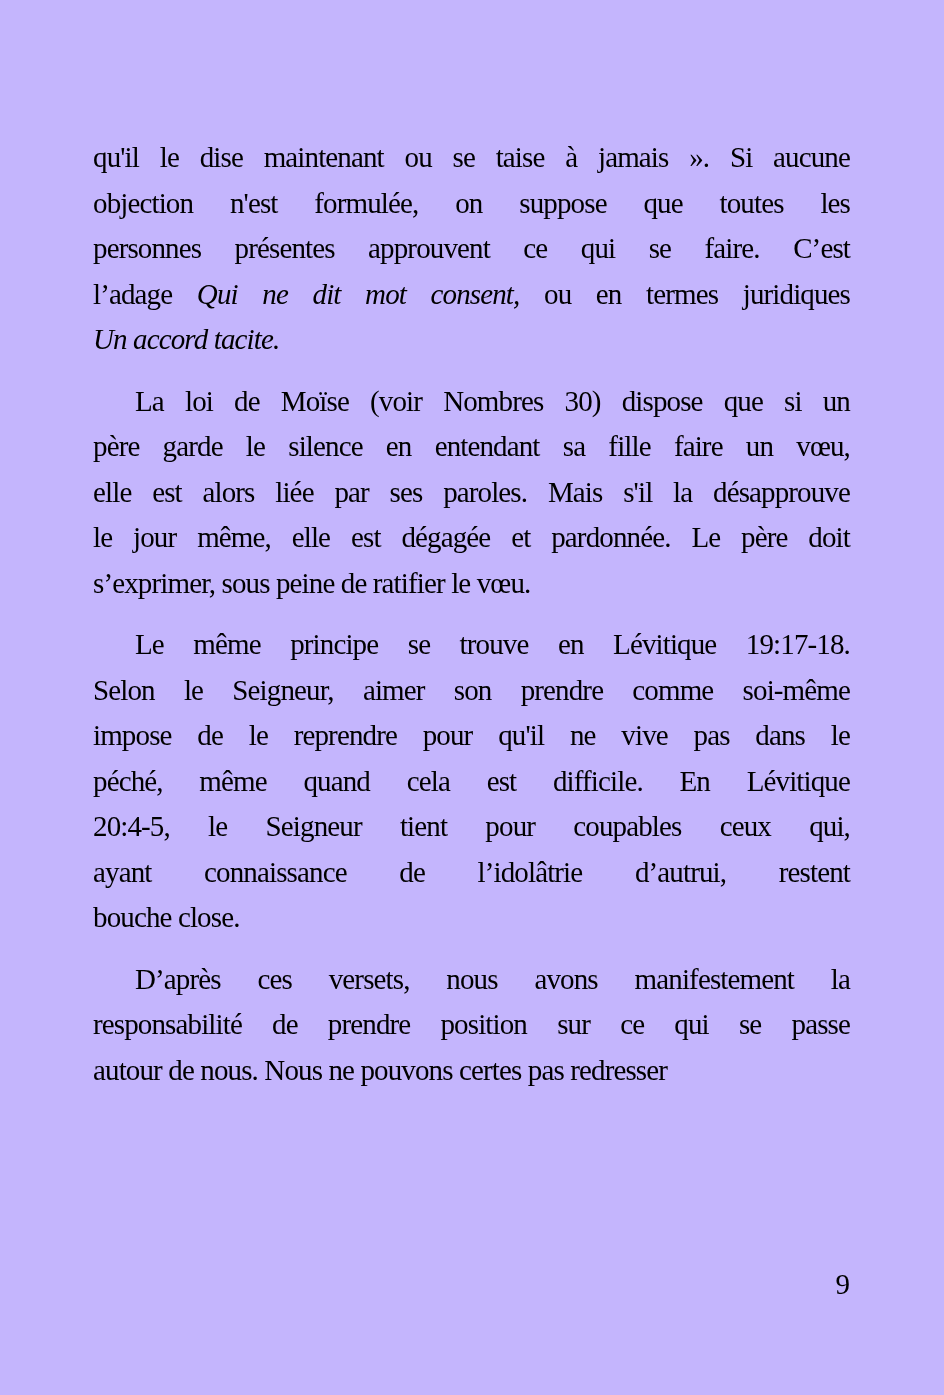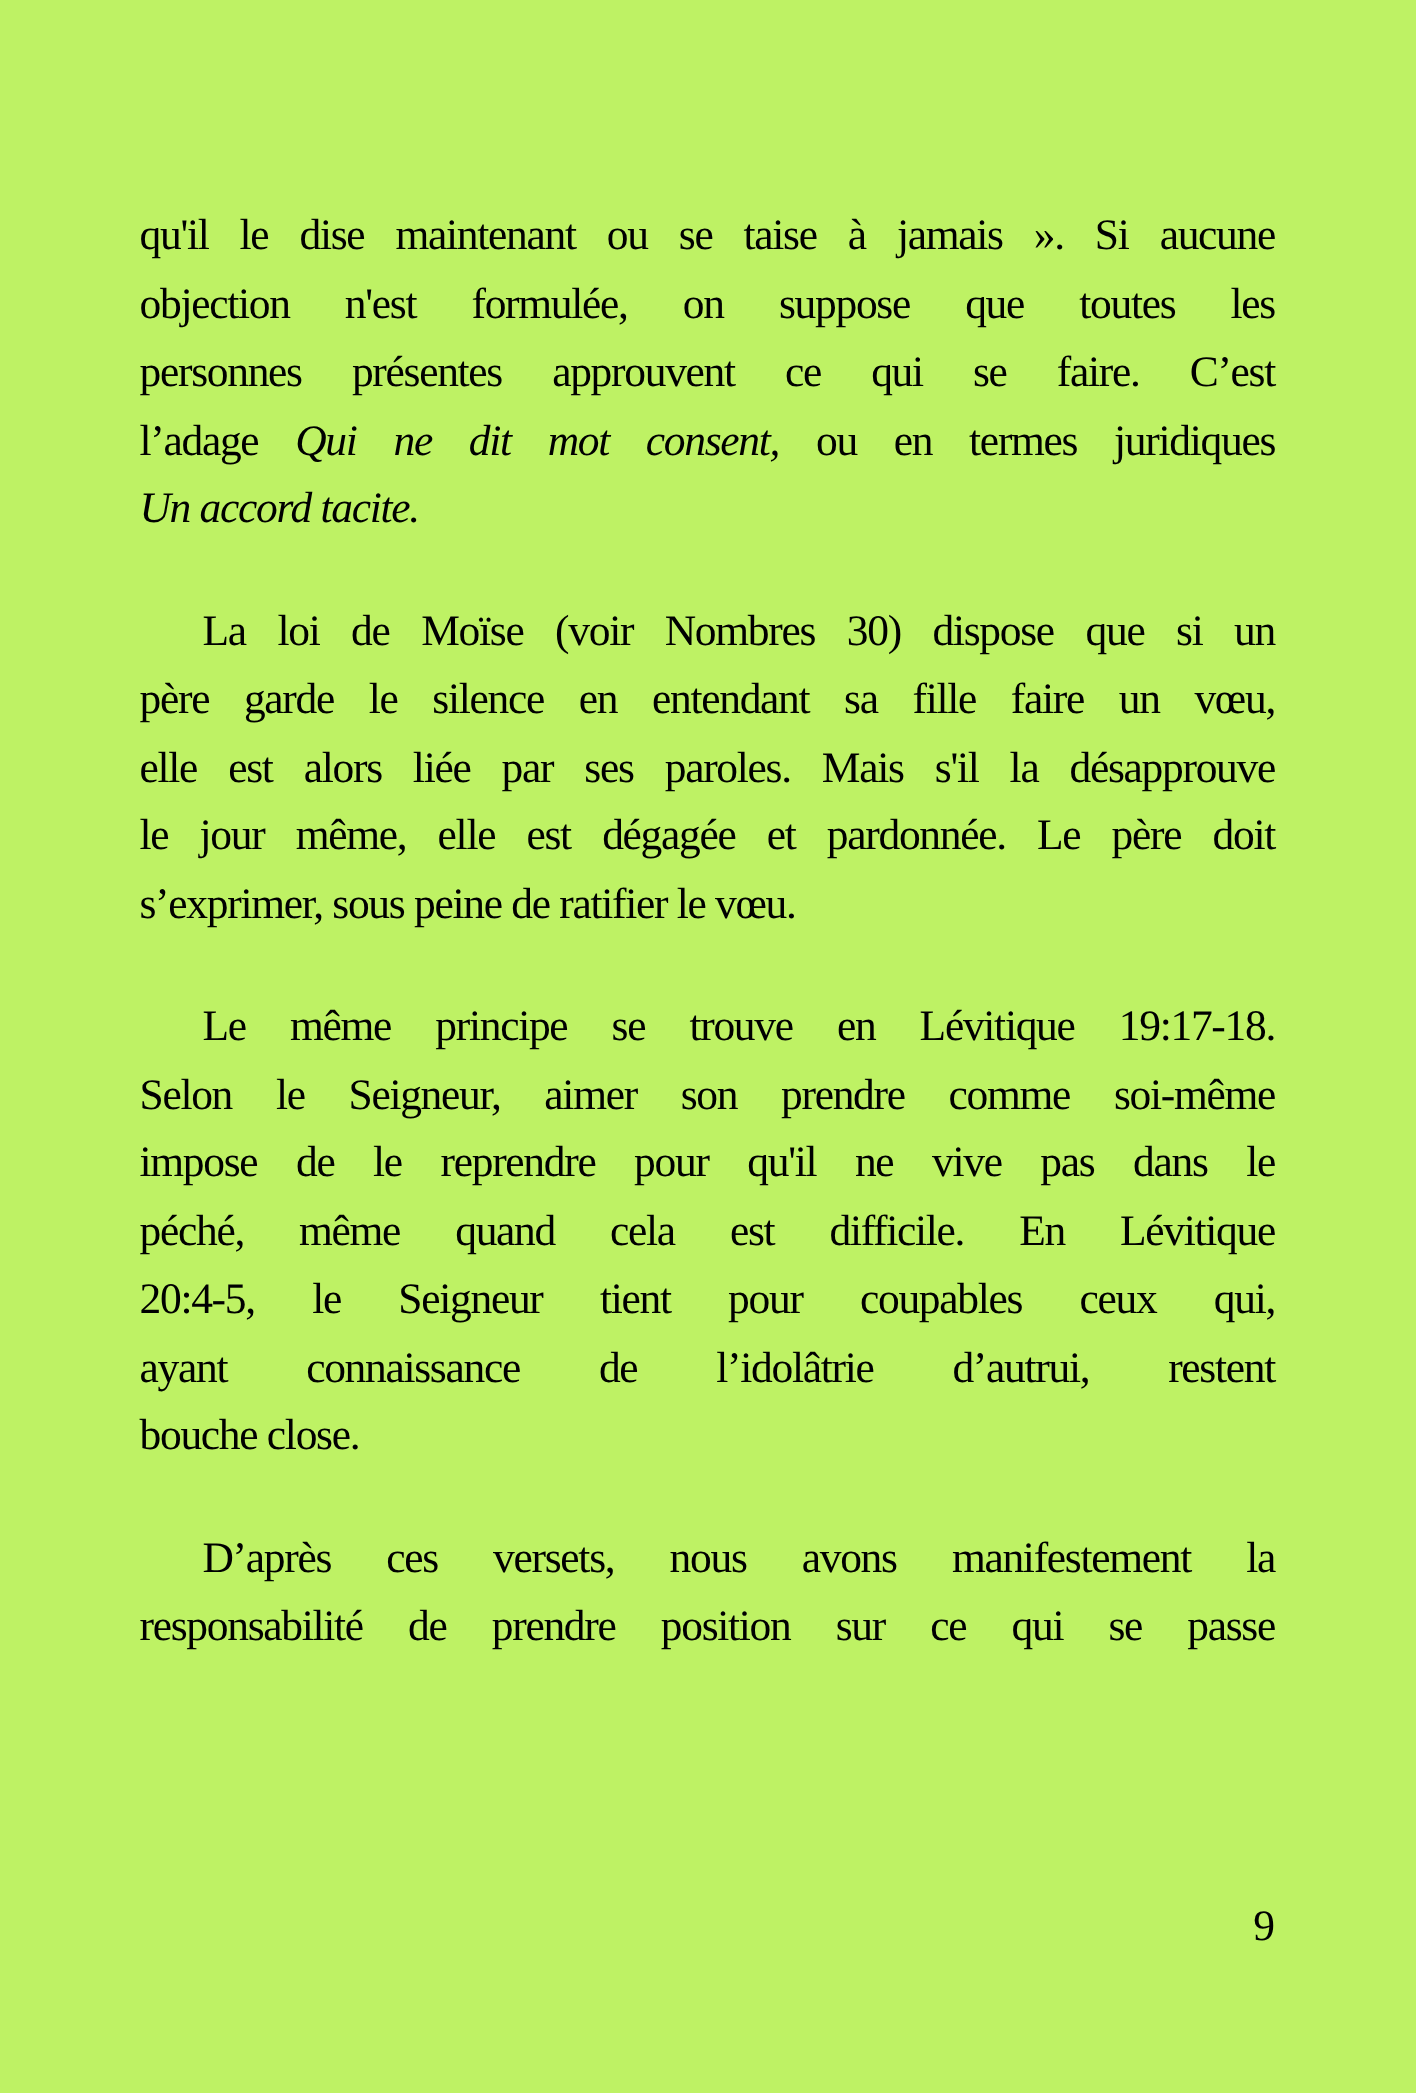--- a/index.html
+++ b/index.html
@@ -17,7 +17,7 @@
     position: relative;
     width: 944px;
     height: 1395px;
-    background: #bef264;
+    background: #c4b5fd;
     overflow: hidden;
   }
   .text-block {

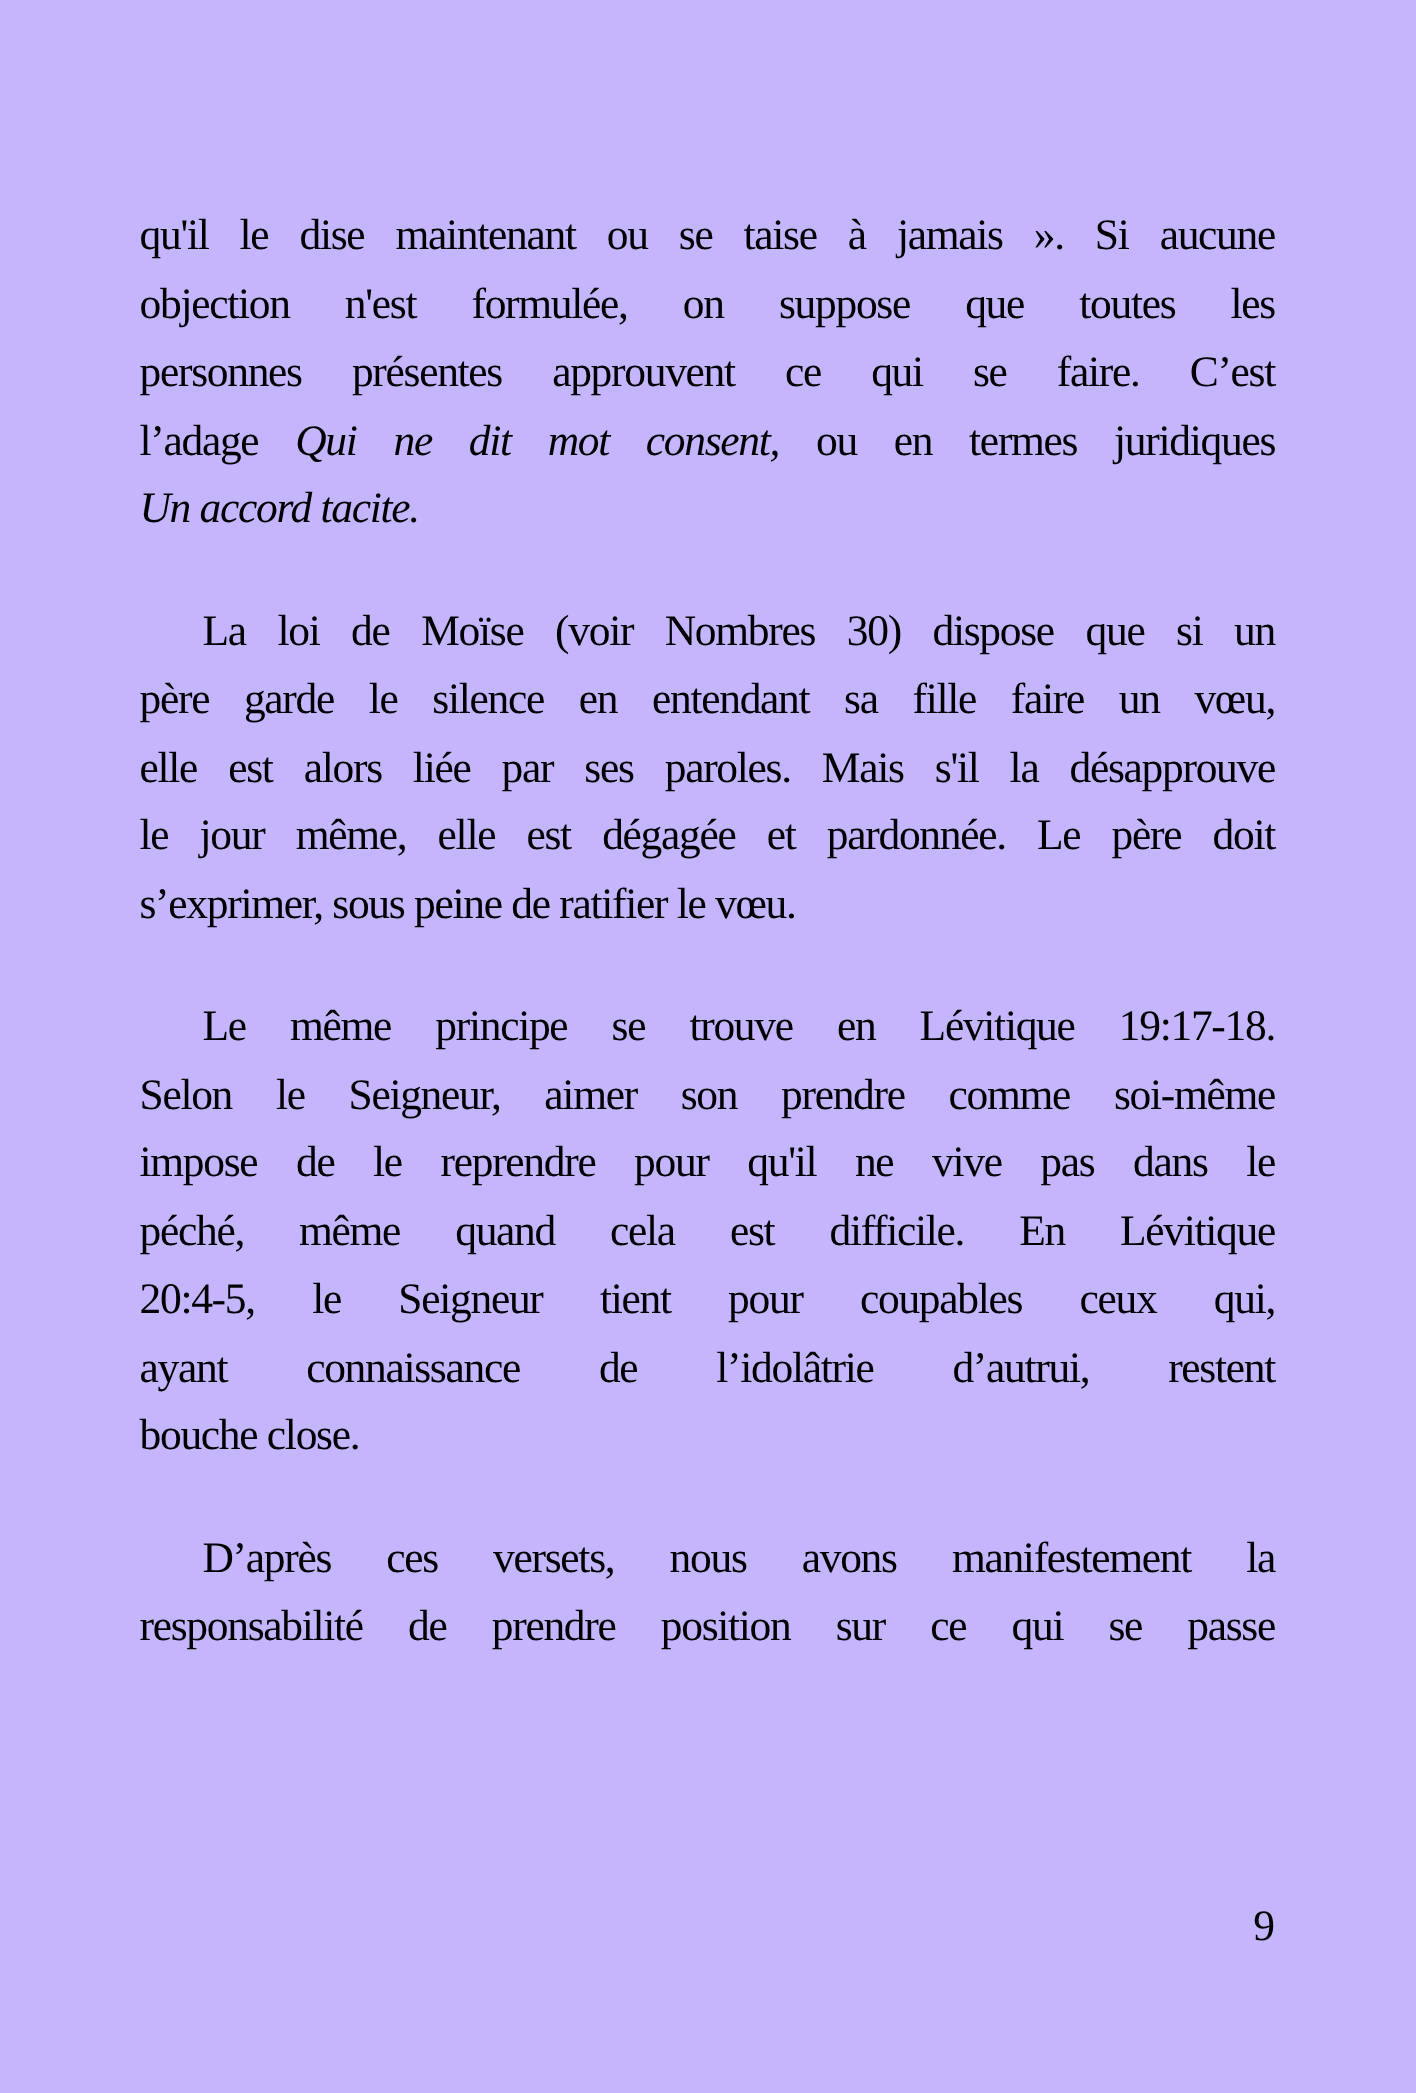--- a/index.html
+++ b/index.html
@@ -30,7 +30,7 @@
     letter-spacing: -0.03em;
   }
   .paragraph + .paragraph {
-    margin-top: 36px;
+    margin-top: 16px;
   }
   .line {
     text-align: justify;

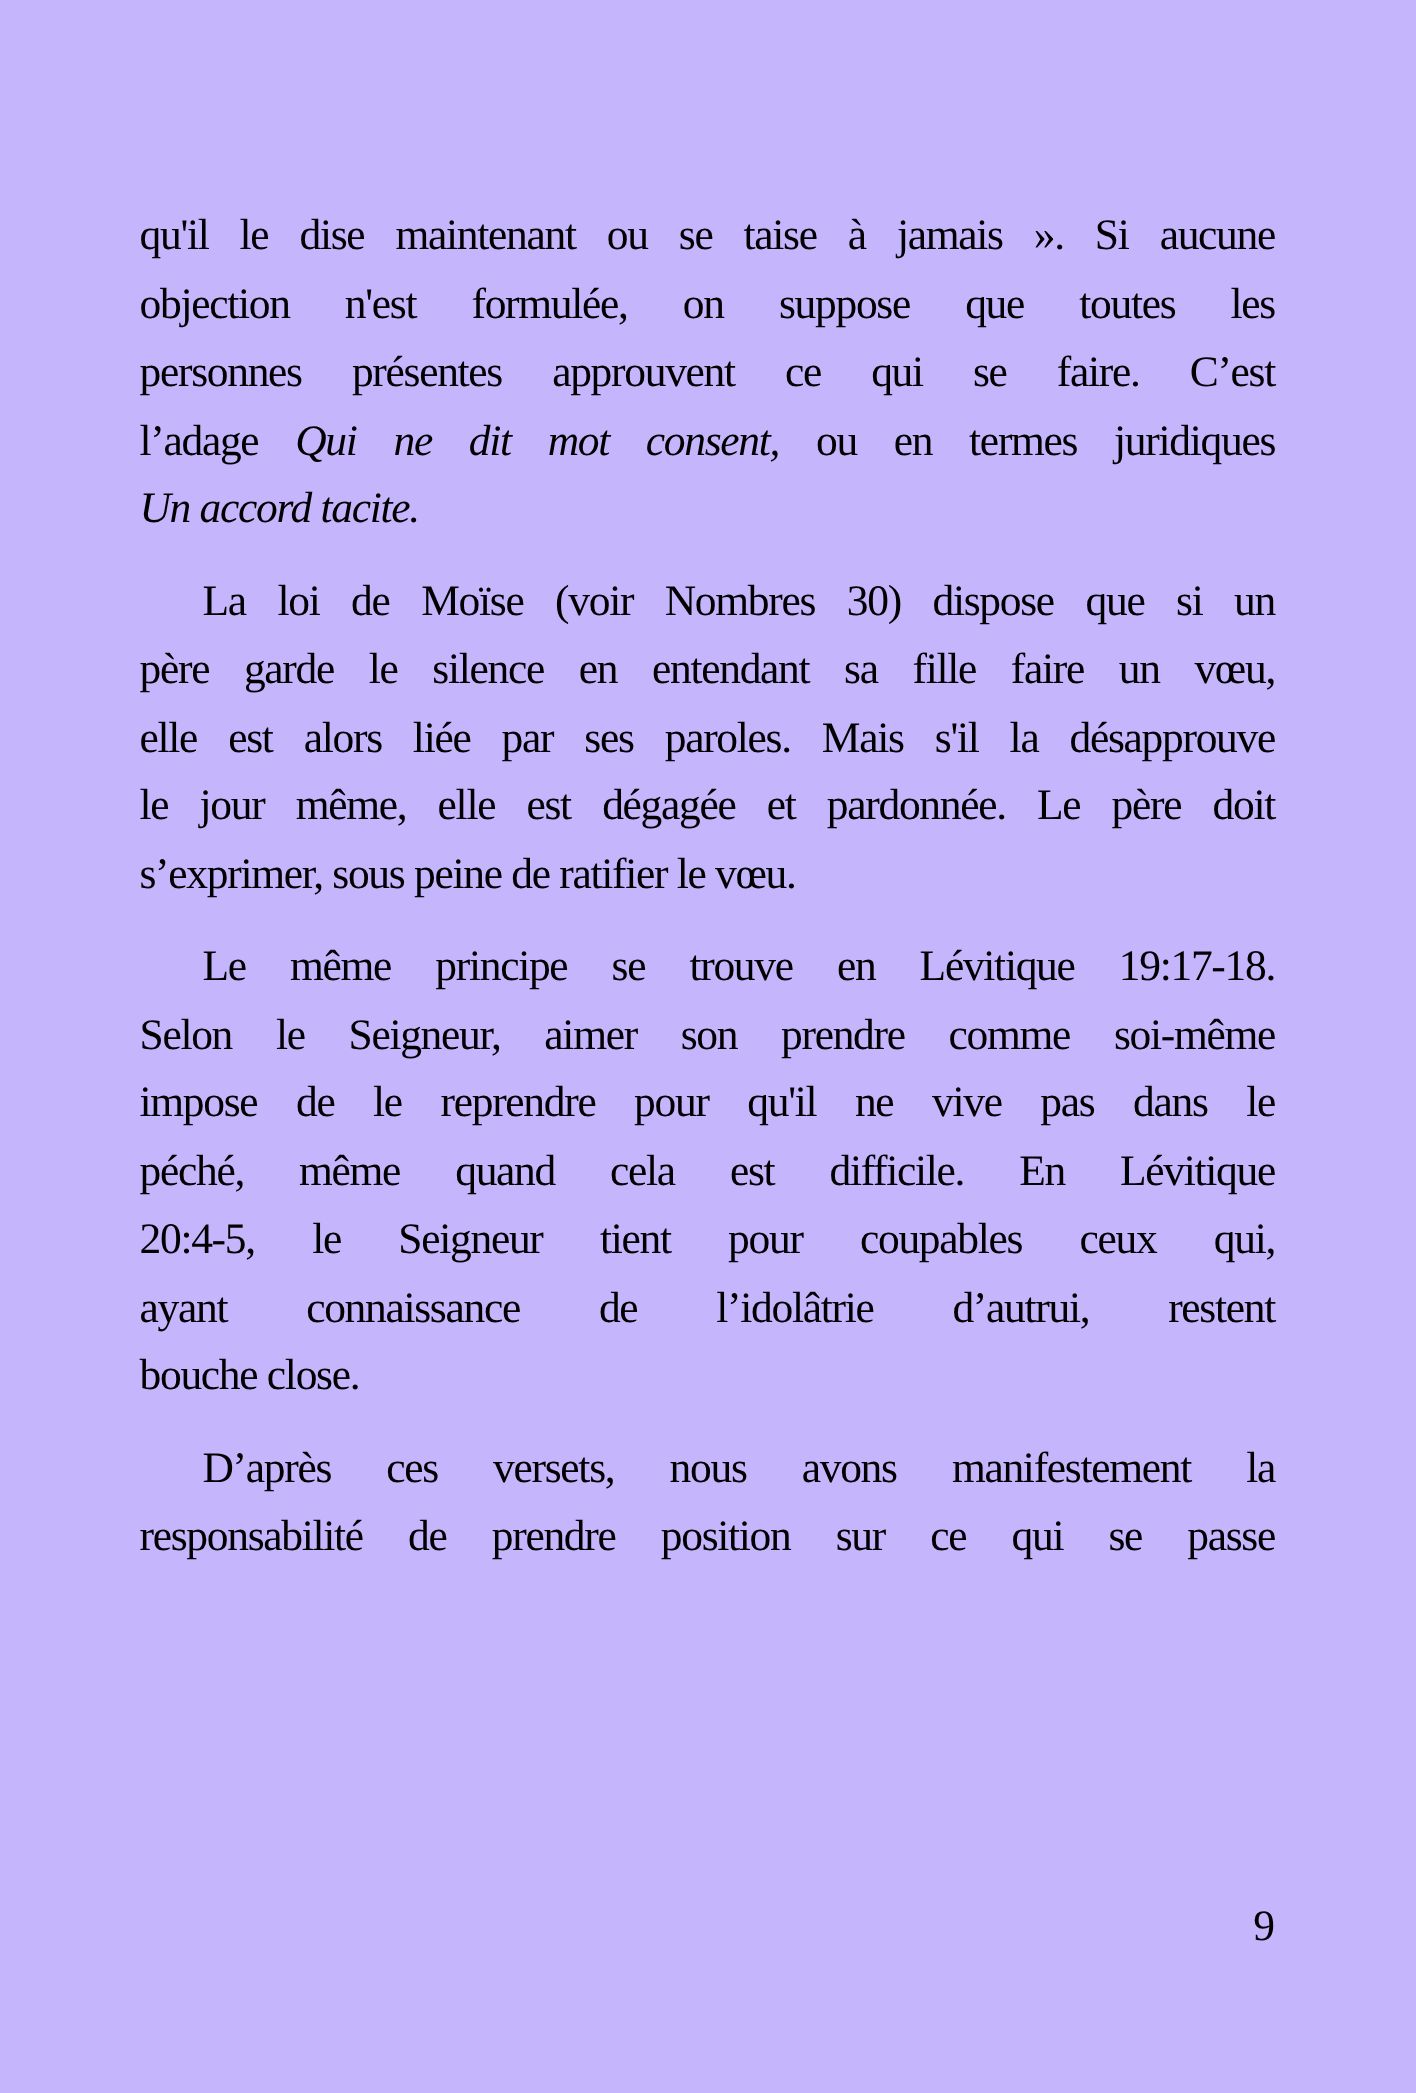--- a/index.html
+++ b/index.html
@@ -84,6 +84,7 @@
       <div class="paragraph">
         <div class="line indent"><span>D’après ces versets, nous avons manifestement la</span></div>
         <div class="line"><span>responsabilité de prendre position sur ce qui se passe</span></div>
+        <div class="line last"><span>autour de nous. Nous ne pouvons certes pas redresser</span></div>
       </div>
     </div>
   <div class="page-number">9</div>

